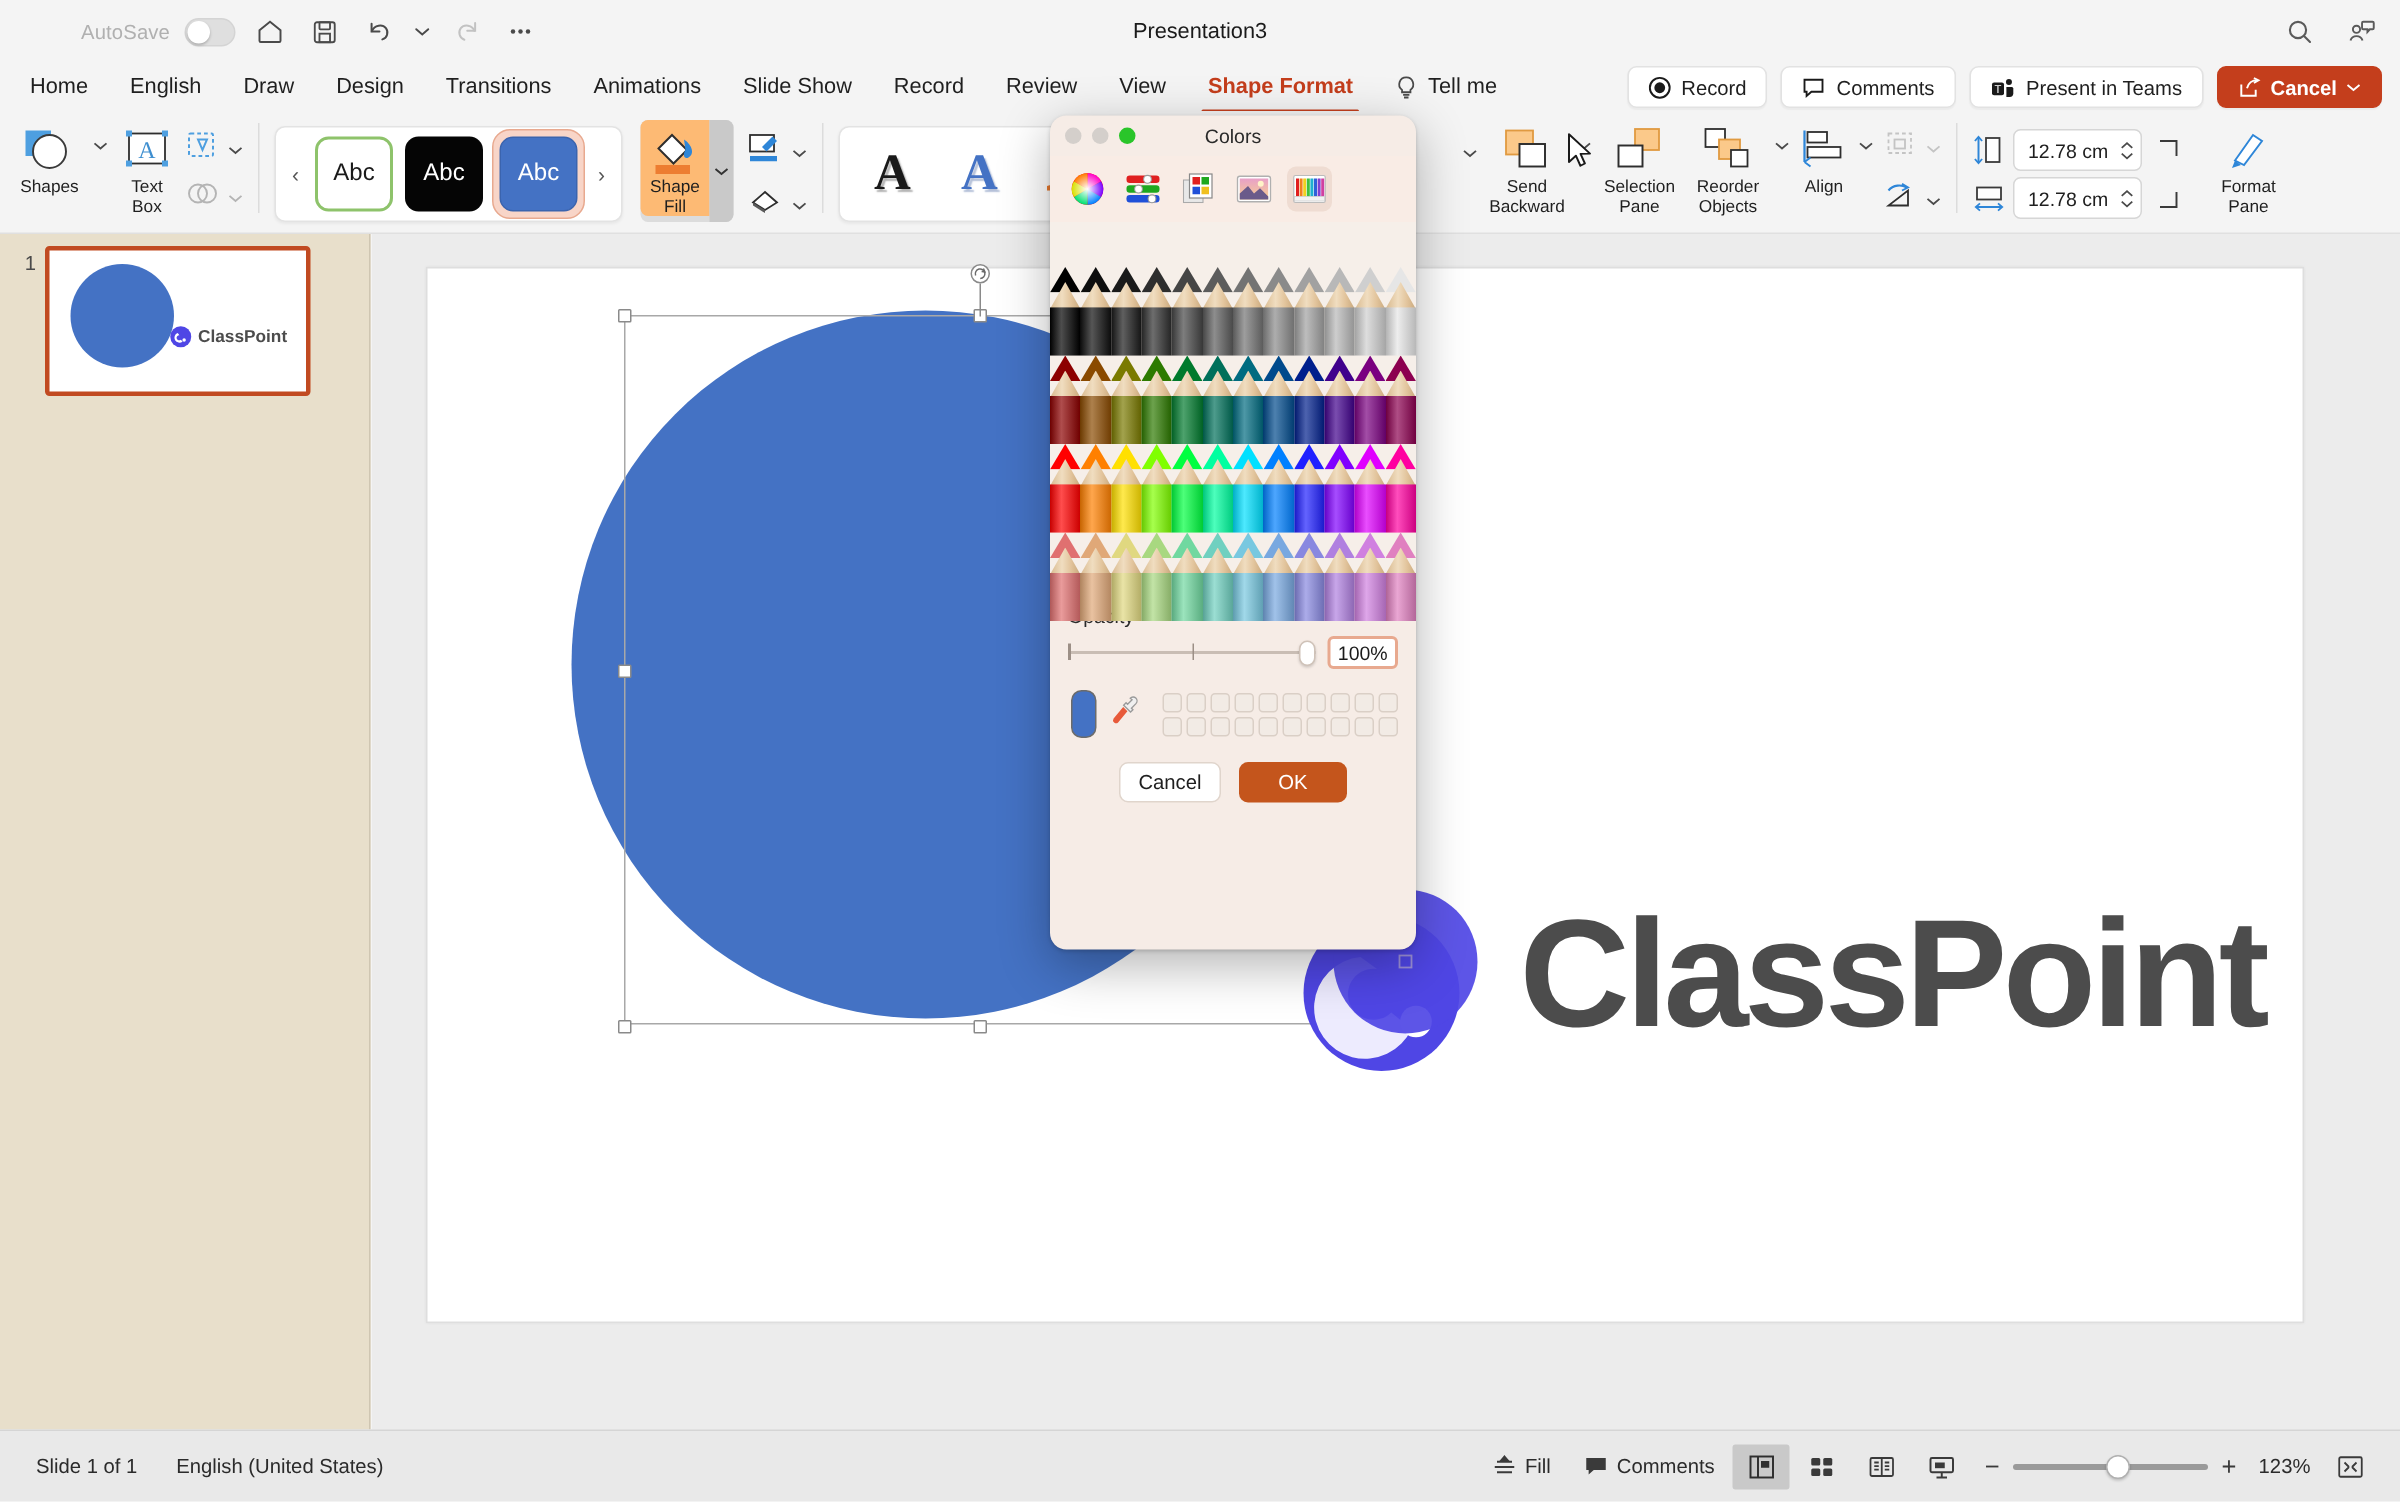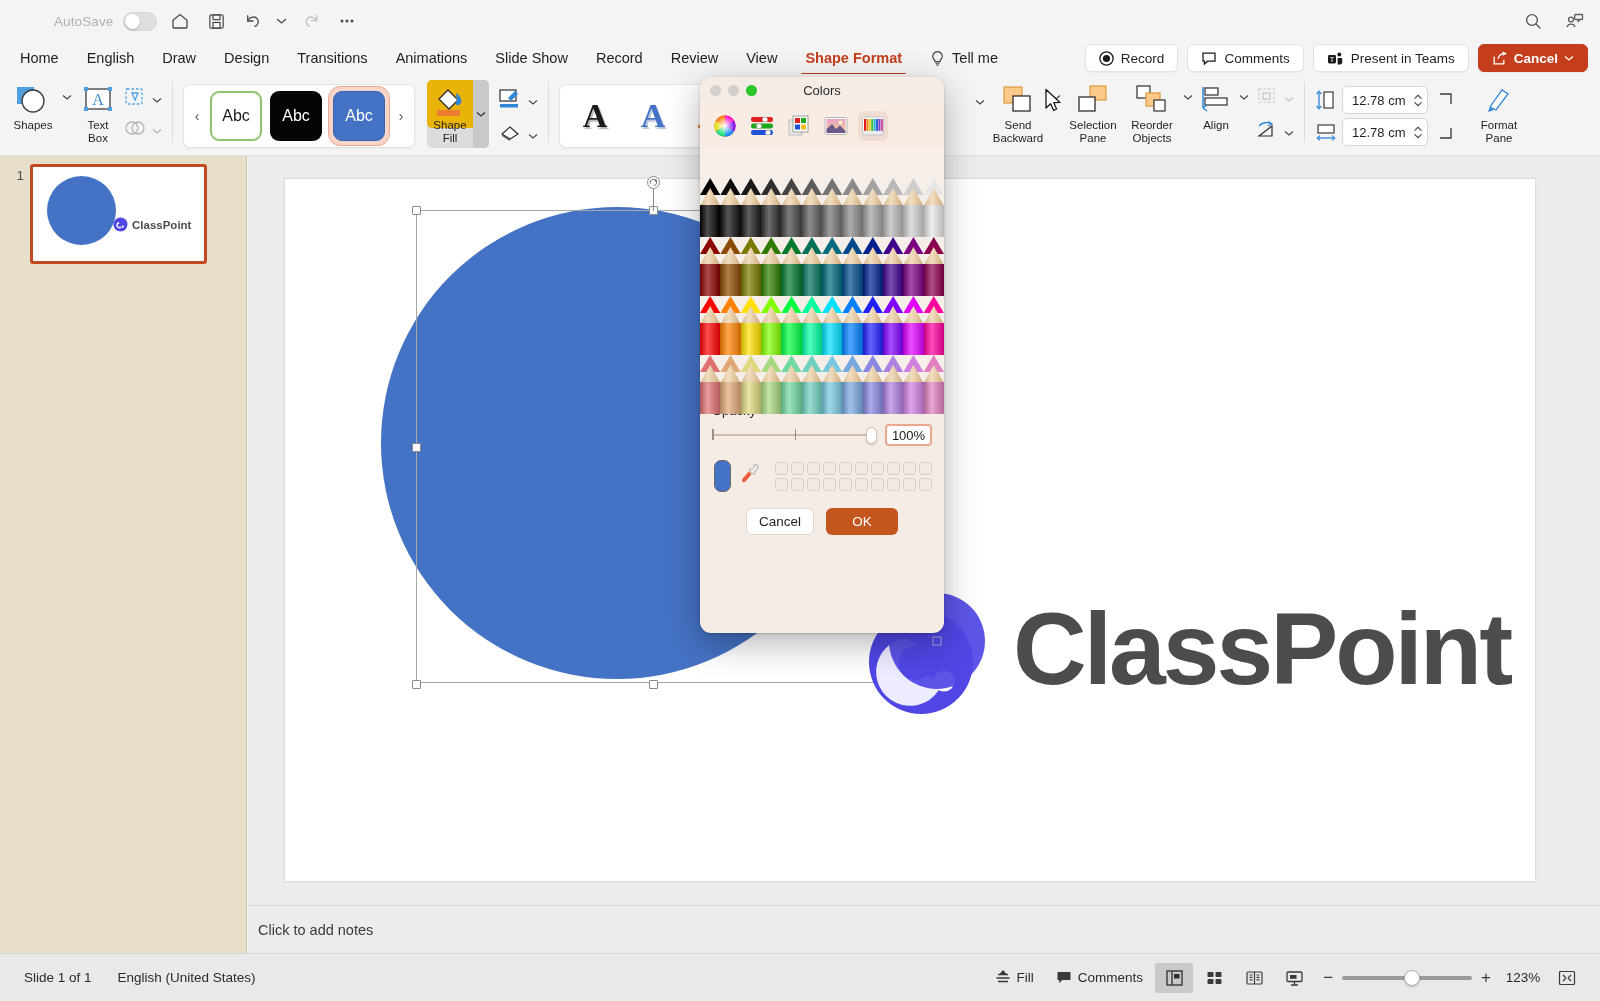--- a/index.html
+++ b/index.html
@@ -373,6 +373,7 @@
         </svg>
       </div>
     </div>
+    <div class="doc-title">Presentation3</div>
     <div class="title-right">
       <div class="qicon">
         <svg width="20" height="20" viewBox="0 0 20 20" fill="none" stroke="#5a5a5a" stroke-width="1.4" stroke-linecap="round">

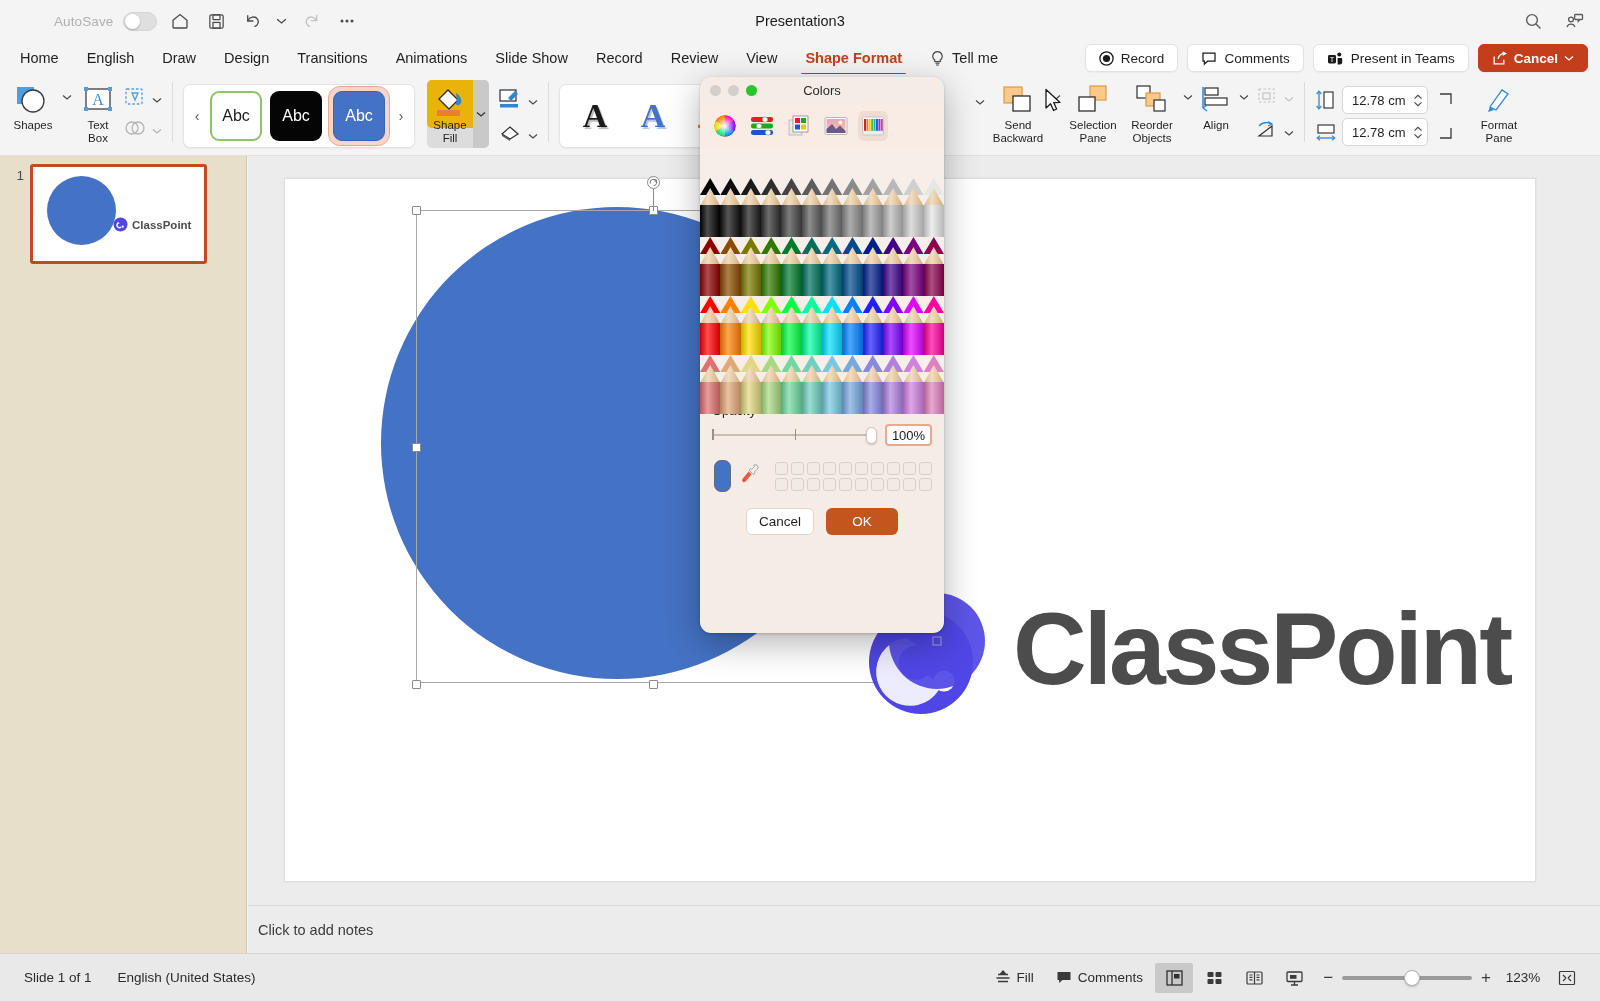--- a/index.html
+++ b/index.html
@@ -528,7 +528,7 @@
 
     <div class="rgroup" style="padding-top:6px">
       <div style="display:flex;align-items:flex-start;background:#dcdcdc;border-radius:5px;height:68px">
-        <div class="bigbtn" style="width:46px;background:#eab308;border-radius:5px 0 0 5px;height:48px">
+        <div class="bigbtn" style="width:46px;background:#fdba74;border-radius:5px 0 0 5px;height:64px">
           <div class="ic">
             <svg width="36" height="32" viewBox="0 0 36 32">
               <path d="M7 14 L16 5 L26 15 L17 24 Z" fill="#fff" stroke="#2e2e2e" stroke-width="1.3"></path>

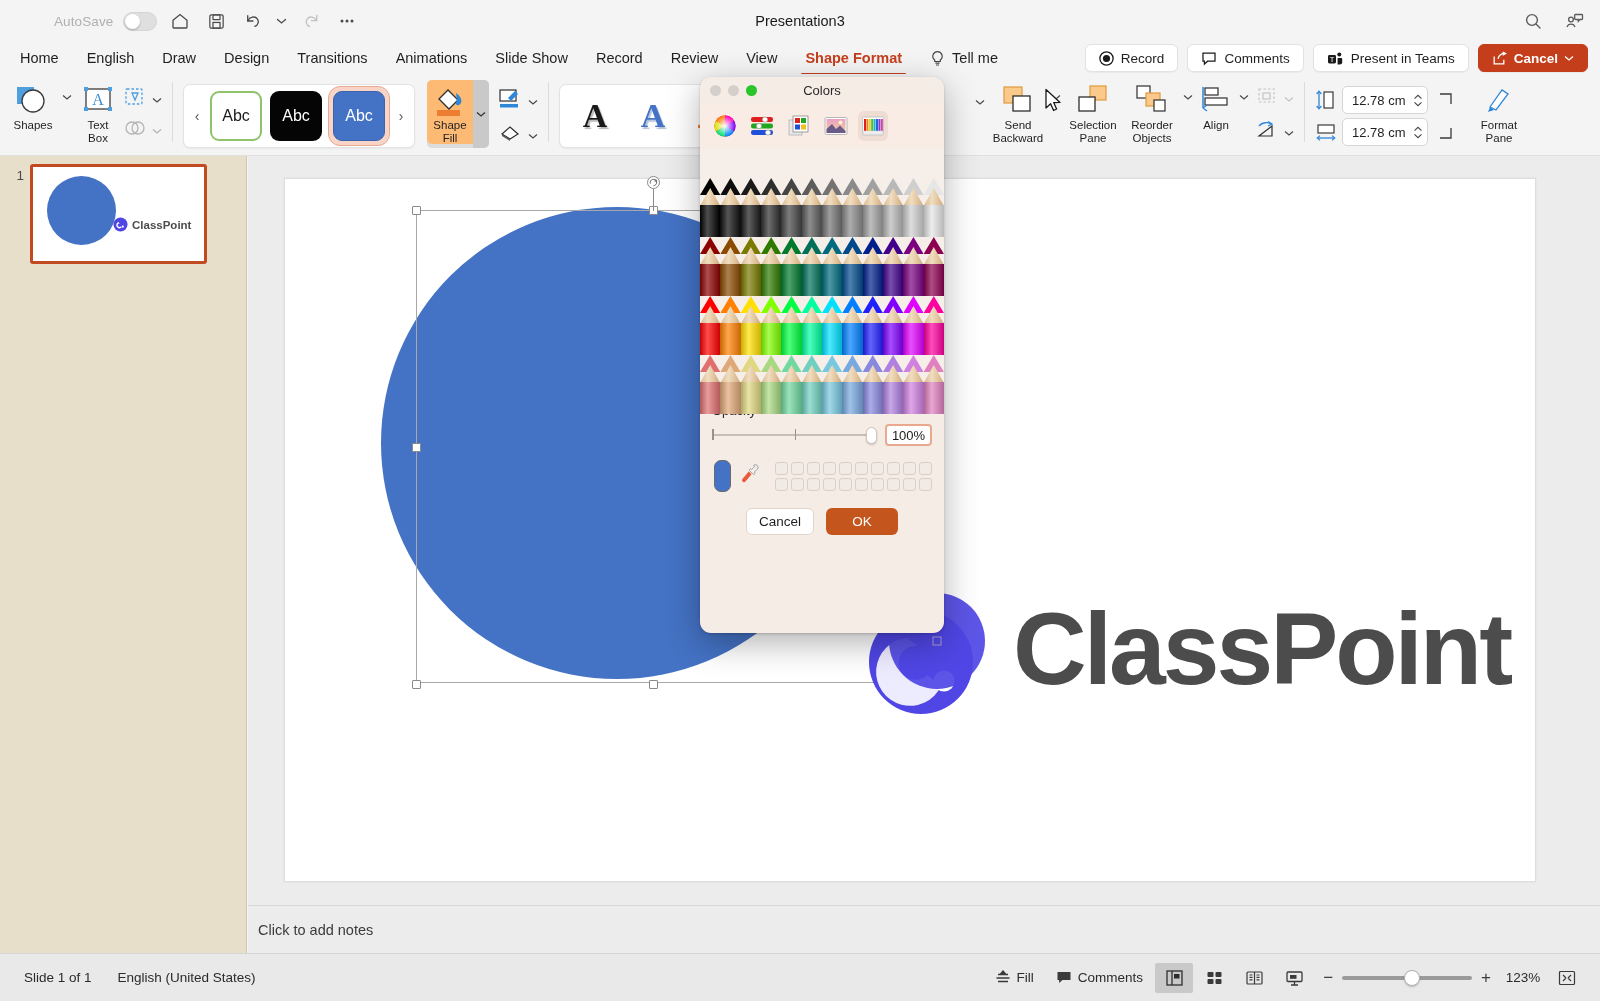--- a/index.html
+++ b/index.html
@@ -812,9 +812,6 @@
     </div>
   </div>
 
-  <div class="notesbar">
-    <div class="notes-text">Click to add notes</div>
-  </div>
 
   <div class="statusbar">
     <div class="st-left">

